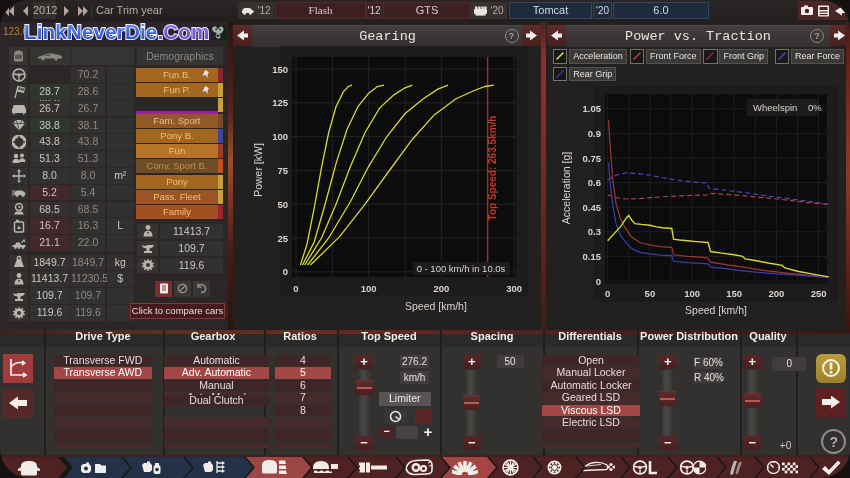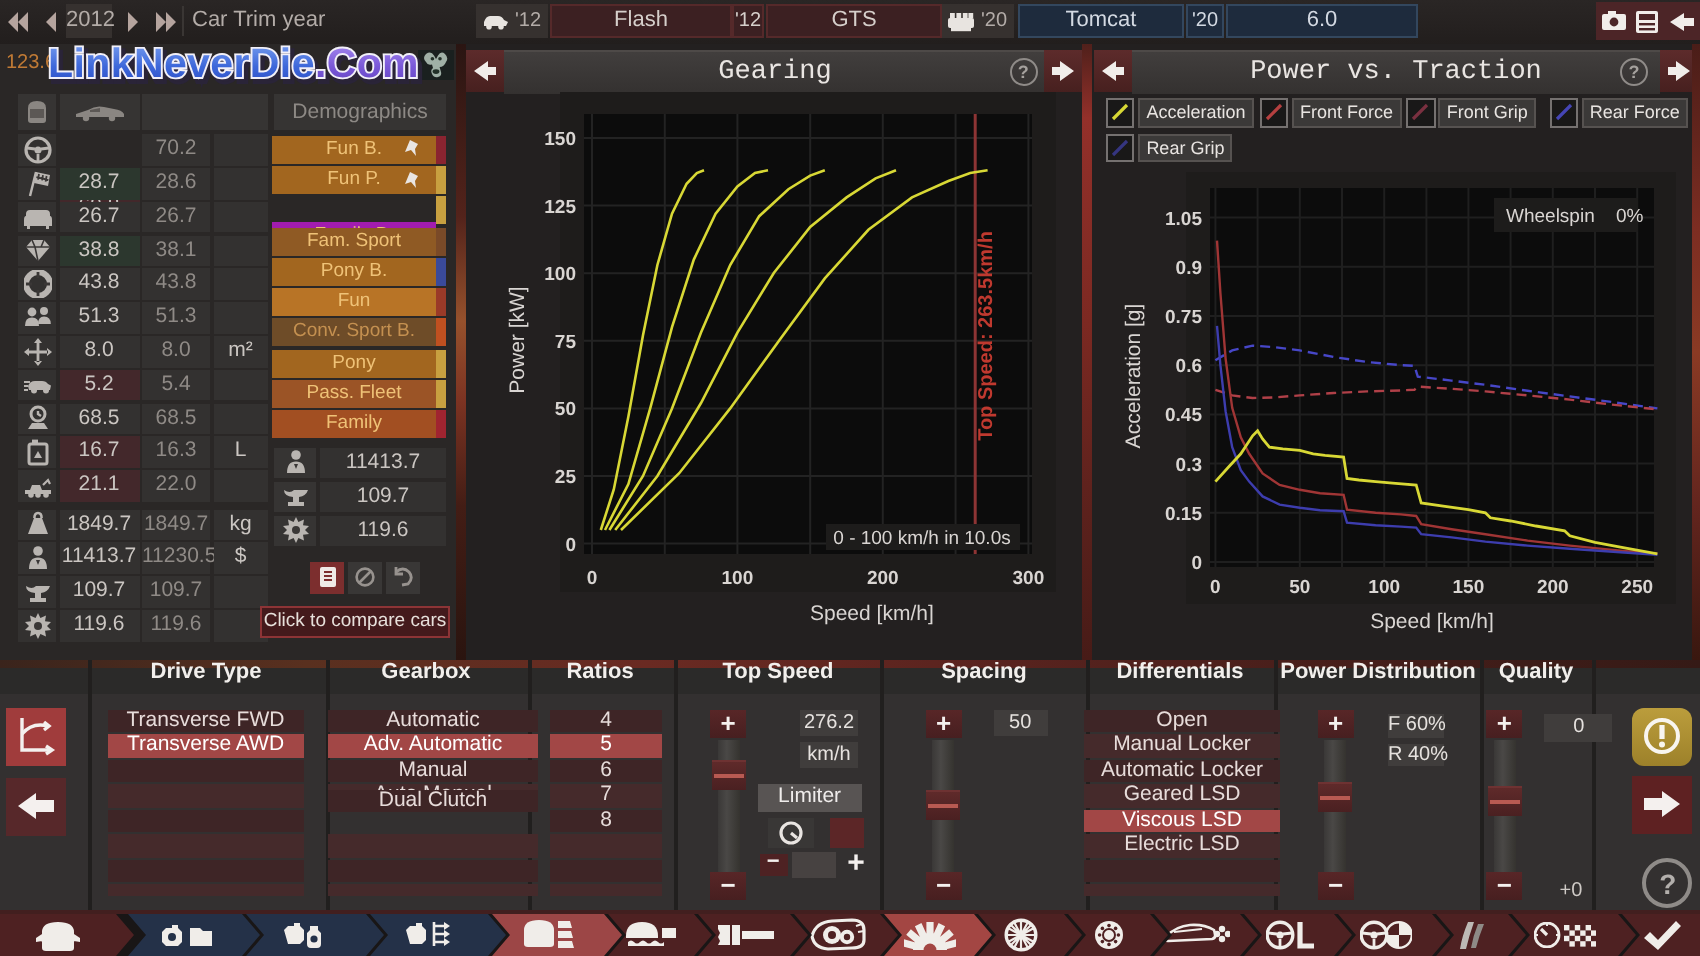--- a/index.html
+++ b/index.html
@@ -2,7 +2,7 @@
 <html><head><meta charset="utf-8">
 <style>
 html,body{margin:0;padding:0;background:#141110;}
-#stage{position:relative;width:850px;height:478px;overflow:hidden;background:#171413;font-family:"Liberation Sans",sans-serif;}
+#stage{position:relative;width:850px;height:478px;overflow:hidden;background:#171413;font-family:"Liberation Sans",sans-serif;border-radius:29px;}
 .abs{position:absolute;}
 .cen{display:flex;align-items:center;justify-content:center;}
 

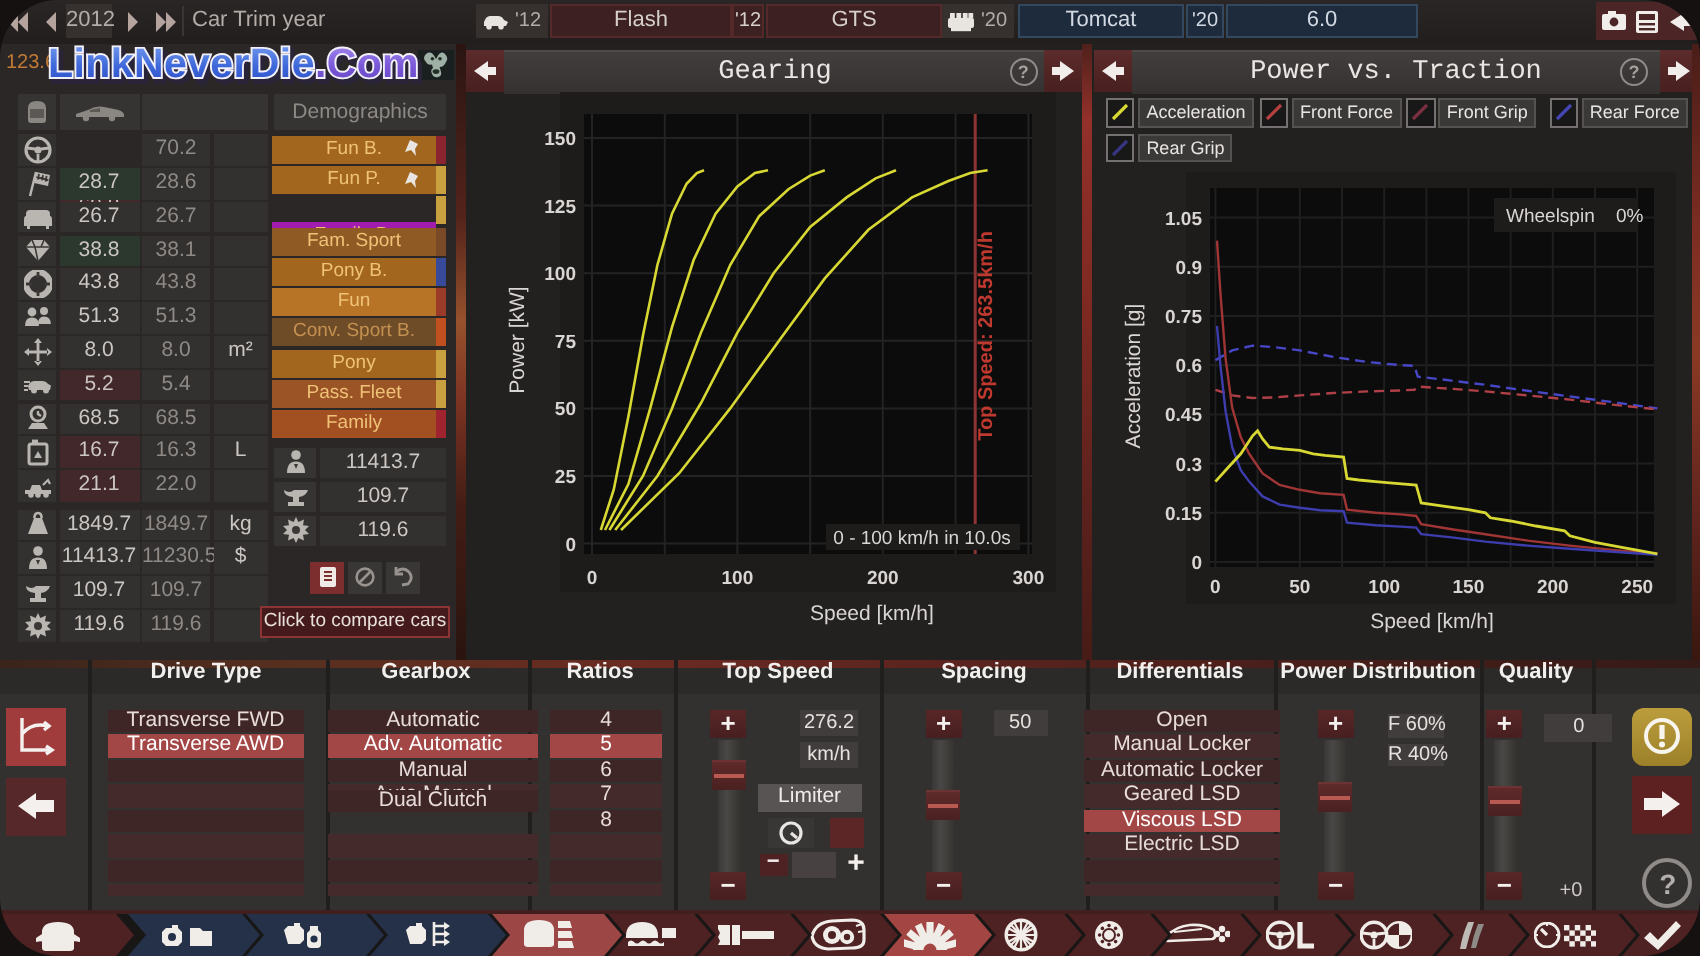--- a/index.html
+++ b/index.html
@@ -62,7 +62,7 @@
         </svg>
       <span style="color:#b3aca8;font-size:10px;margin-left:3px;">'12</span>
     </div>
-    <div class="abs box-red" style="left:275px;top:2px;width:89px;height:15px;line-height:15px;">Flash</div>
+    <div class="abs box-red" style="left:275px;top:2px;width:89px;height:15px;line-height:15px;font-family:Liberation Serif, serif;">Flash</div>
     <div class="abs box-red" style="left:366px;top:2px;width:14px;height:15px;line-height:15px;font-size:10px;">'12</div>
     <div class="abs box-red" style="left:383px;top:2px;width:86px;height:15px;line-height:15px;">GTS</div>
     <div class="abs box-gray cen" style="left:471px;top:2px;width:36px;height:17px;">

